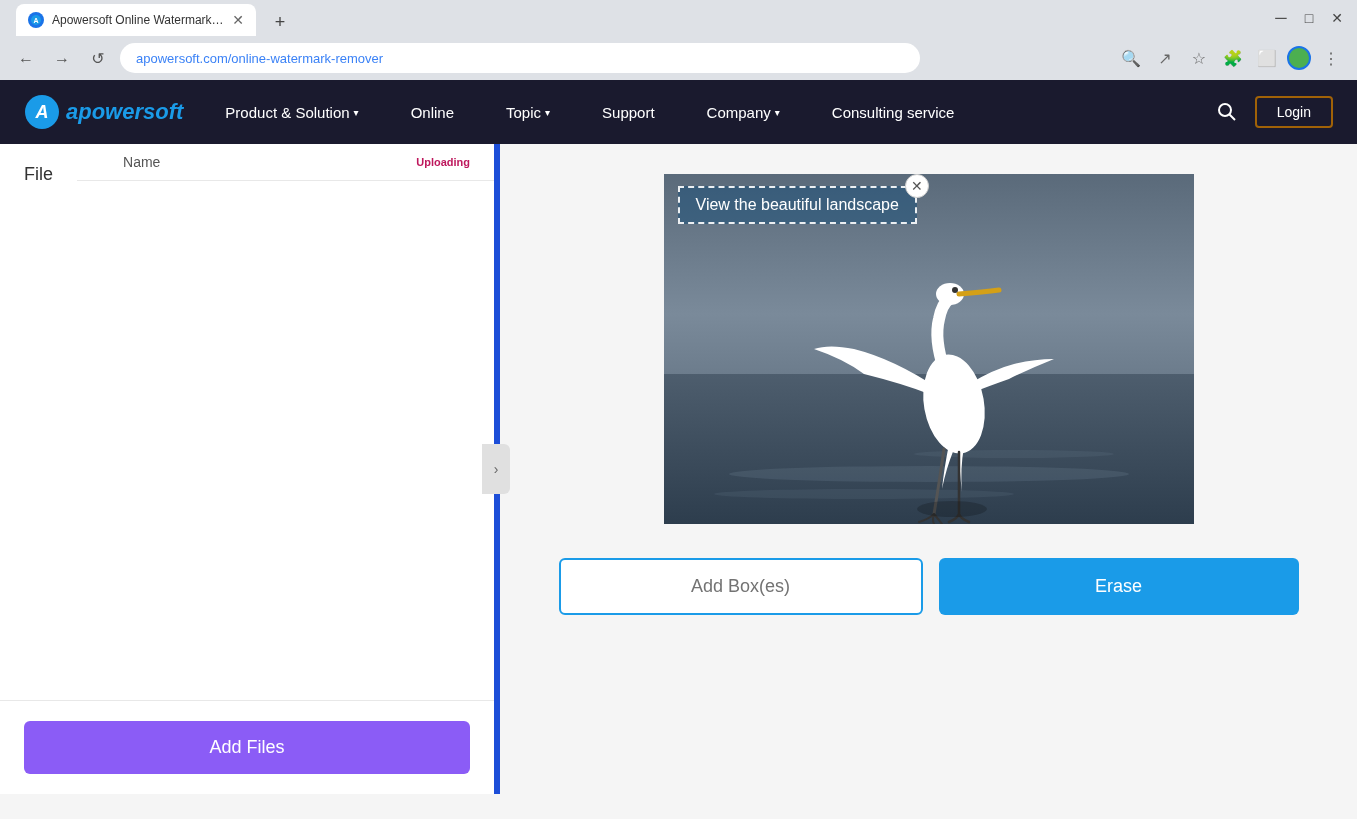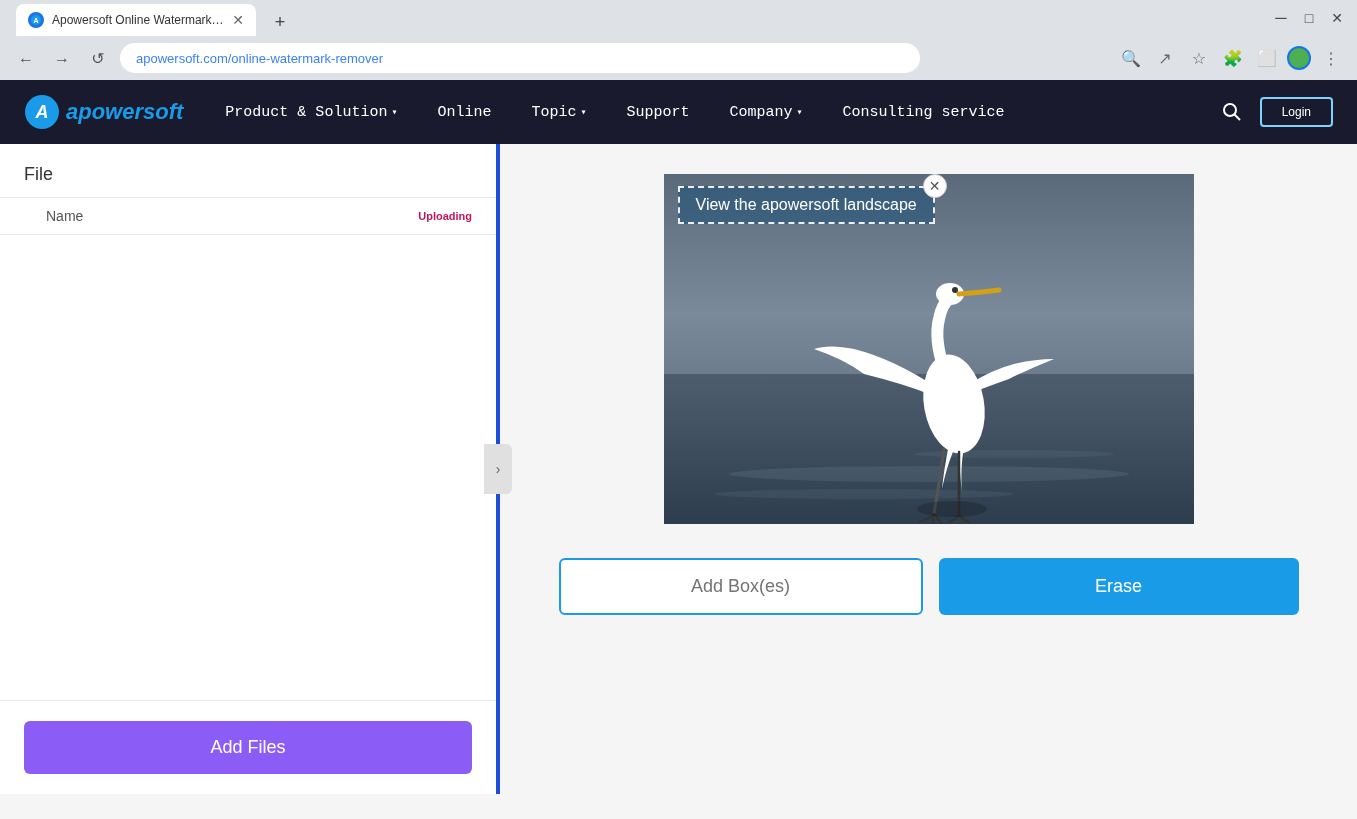--- a/index.html
+++ b/index.html
@@ -27,7 +27,7 @@
     .logo { display: flex; align-items: center; gap: 6px; margin-right: 24px; text-decoration: none; }
     .logo-icon { width: 36px; height: 36px; }
     .logo-text { color: #1a9be8; font-size: 22px; font-style: italic; font-weight: bold; }
-    .nav-items { display: flex; align-items: center; gap: 4px; flex: 1; font-family: Liberation Mono, monospace; }
+    .nav-items { display: flex; align-items: center; gap: 16px; flex: 1; }
     .nav-item { color: #fff; font-size: 15px; padding: 0 18px; height: 64px; display: flex; align-items: center; cursor: pointer; white-space: nowrap; }
     .nav-item .arrow { font-size: 10px; margin-left: 4px; }
     .nav-right { display: flex; align-items: center; gap: 12px; margin-left: auto; }

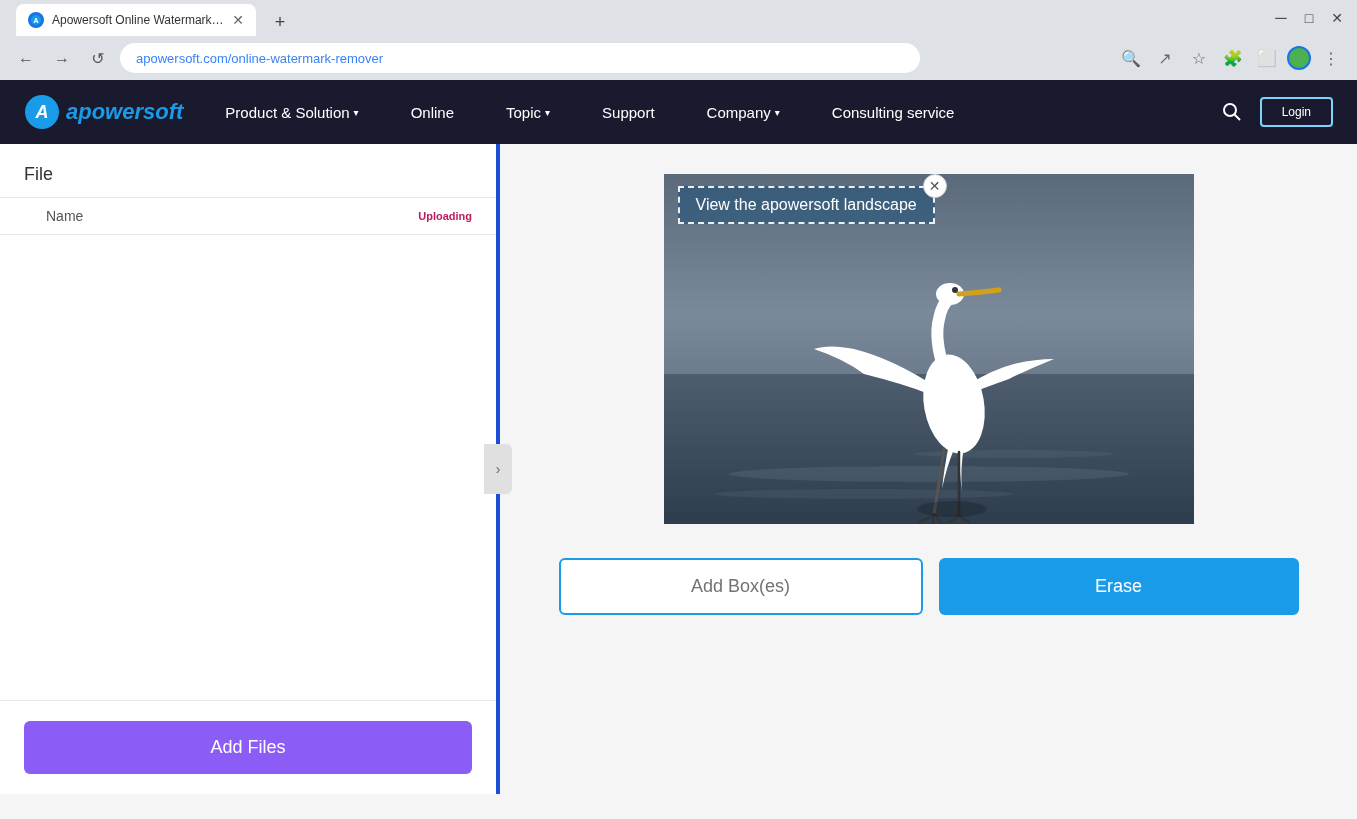--- a/index.html
+++ b/index.html
@@ -32,7 +32,7 @@
     .nav-item .arrow { font-size: 10px; margin-left: 4px; }
     .nav-right { display: flex; align-items: center; gap: 12px; margin-left: auto; }
     .search-icon-btn { color: #fff; font-size: 20px; cursor: pointer; width: 32px; height: 32px; display: flex; align-items: center; justify-content: center; }
-    .login-btn { background: transparent; border: 2px solid #7dd3fc; color: #fff; padding: 6px 20px; border-radius: 4px; font-size: 12px; cursor: pointer; font-weight: 500; }
+    .login-btn { background: transparent; border: 2px solid #a16207; color: #fff; padding: 6px 20px; border-radius: 4px; font-size: 14px; cursor: pointer; font-weight: 500; }
 
     
     .main-content { display: flex; width: 100%; min-height: 650px; background: #f5f5f5; }

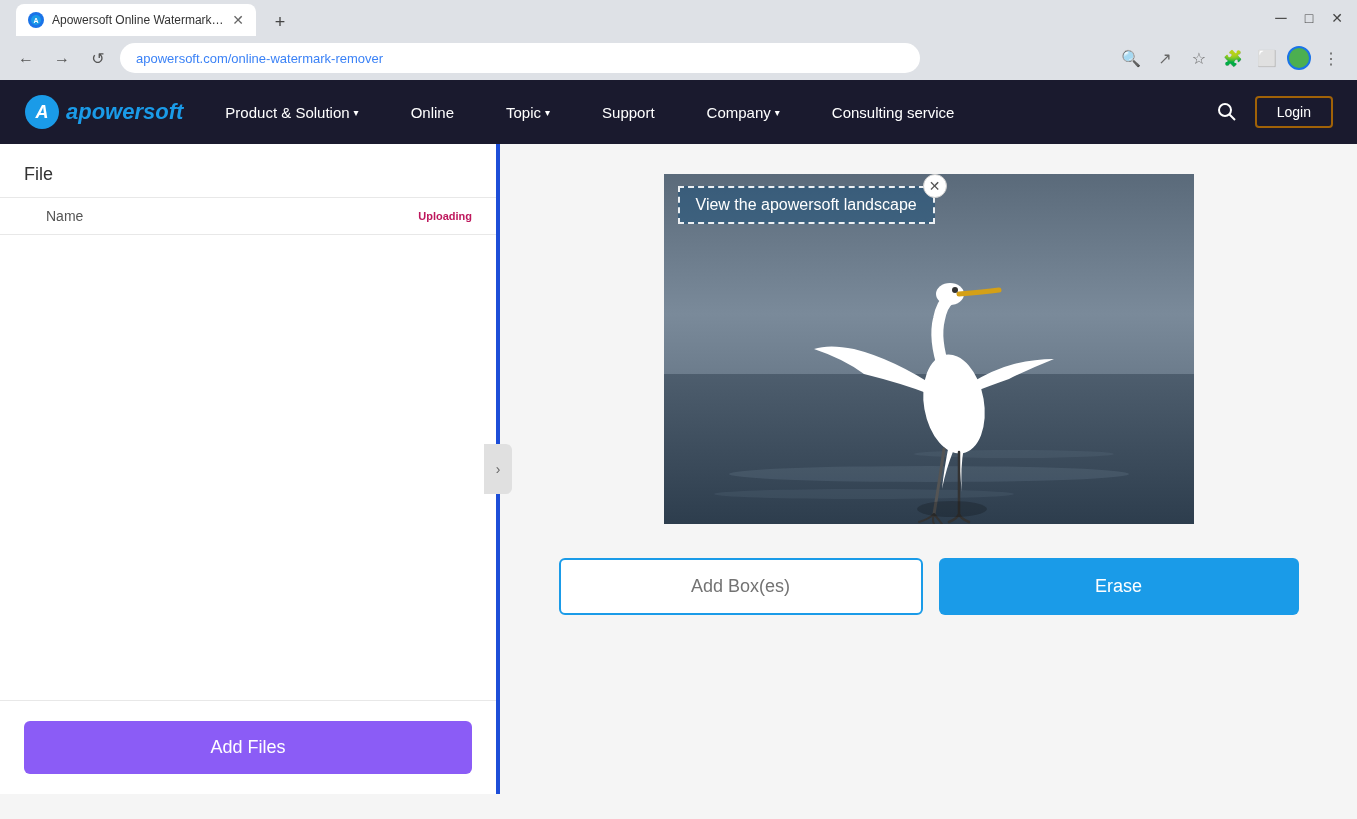--- a/index.html
+++ b/index.html
@@ -38,7 +38,7 @@
     .main-content { display: flex; width: 100%; min-height: 650px; background: #f5f5f5; }
 
     
-    .left-panel { width: 500px; flex-shrink: 0; background: #fff; border-right: 4px solid #1d4ed8; display: flex; flex-direction: column; position: relative; min-height: 650px; }
+    .left-panel { width: 500px; flex-shrink: 0; background: #fff; border-right: 6px solid #1d4ed8; display: flex; flex-direction: row; position: relative; min-height: 650px; }
     .panel-header { padding: 20px 24px 12px; border-bottom: 1px solid #e8e8e8; }
     .panel-title { font-size: 18px; color: #333; font-weight: 400; }
     .file-table { flex: 1; }

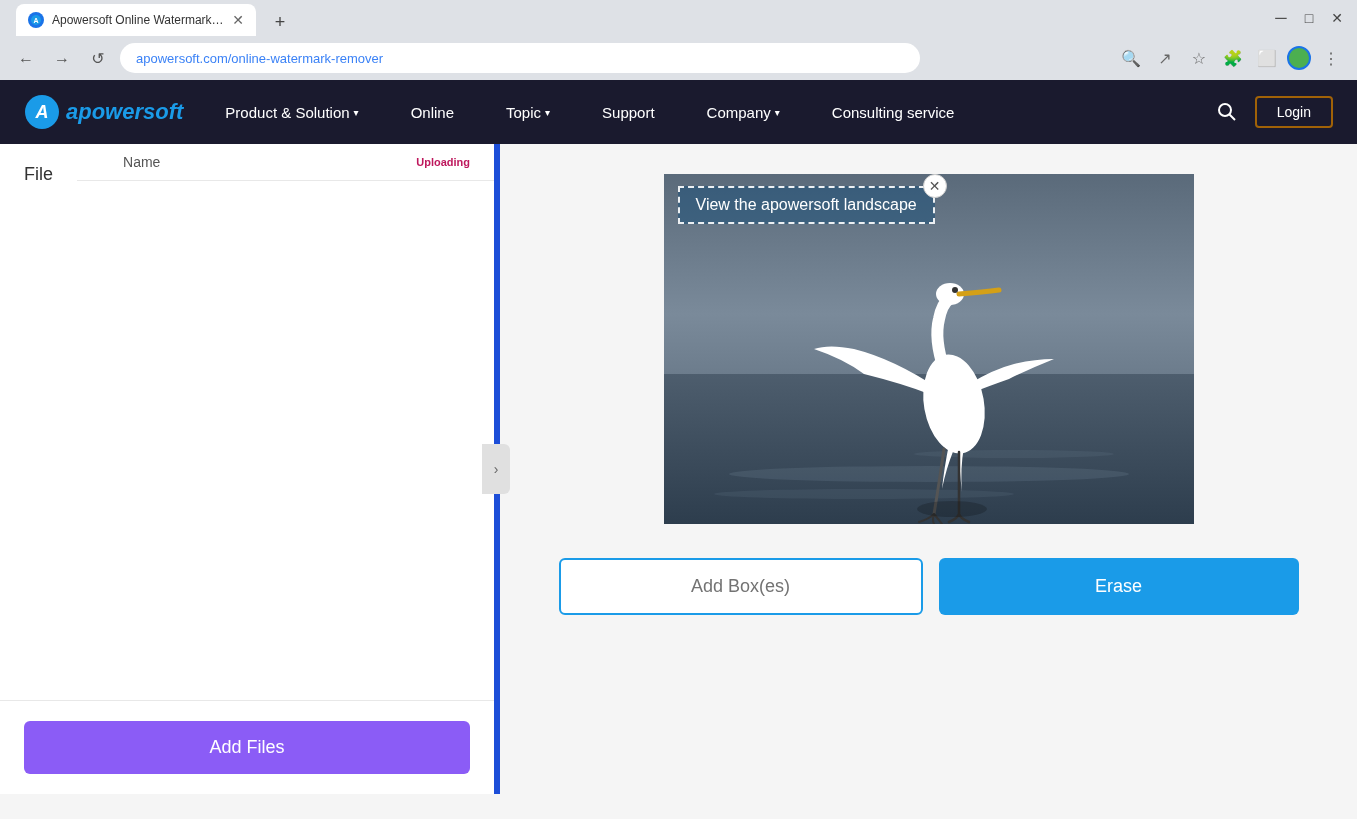--- a/index.html
+++ b/index.html
@@ -233,7 +233,7 @@
 
       
       <div class="watermark-box">
-        <span class="watermark-text">View the apowersoft landscape</span>
+        <span class="watermark-text">View the beautiful landscape</span>
         <div class="watermark-close">
           <span>✕</span>
         </div>

